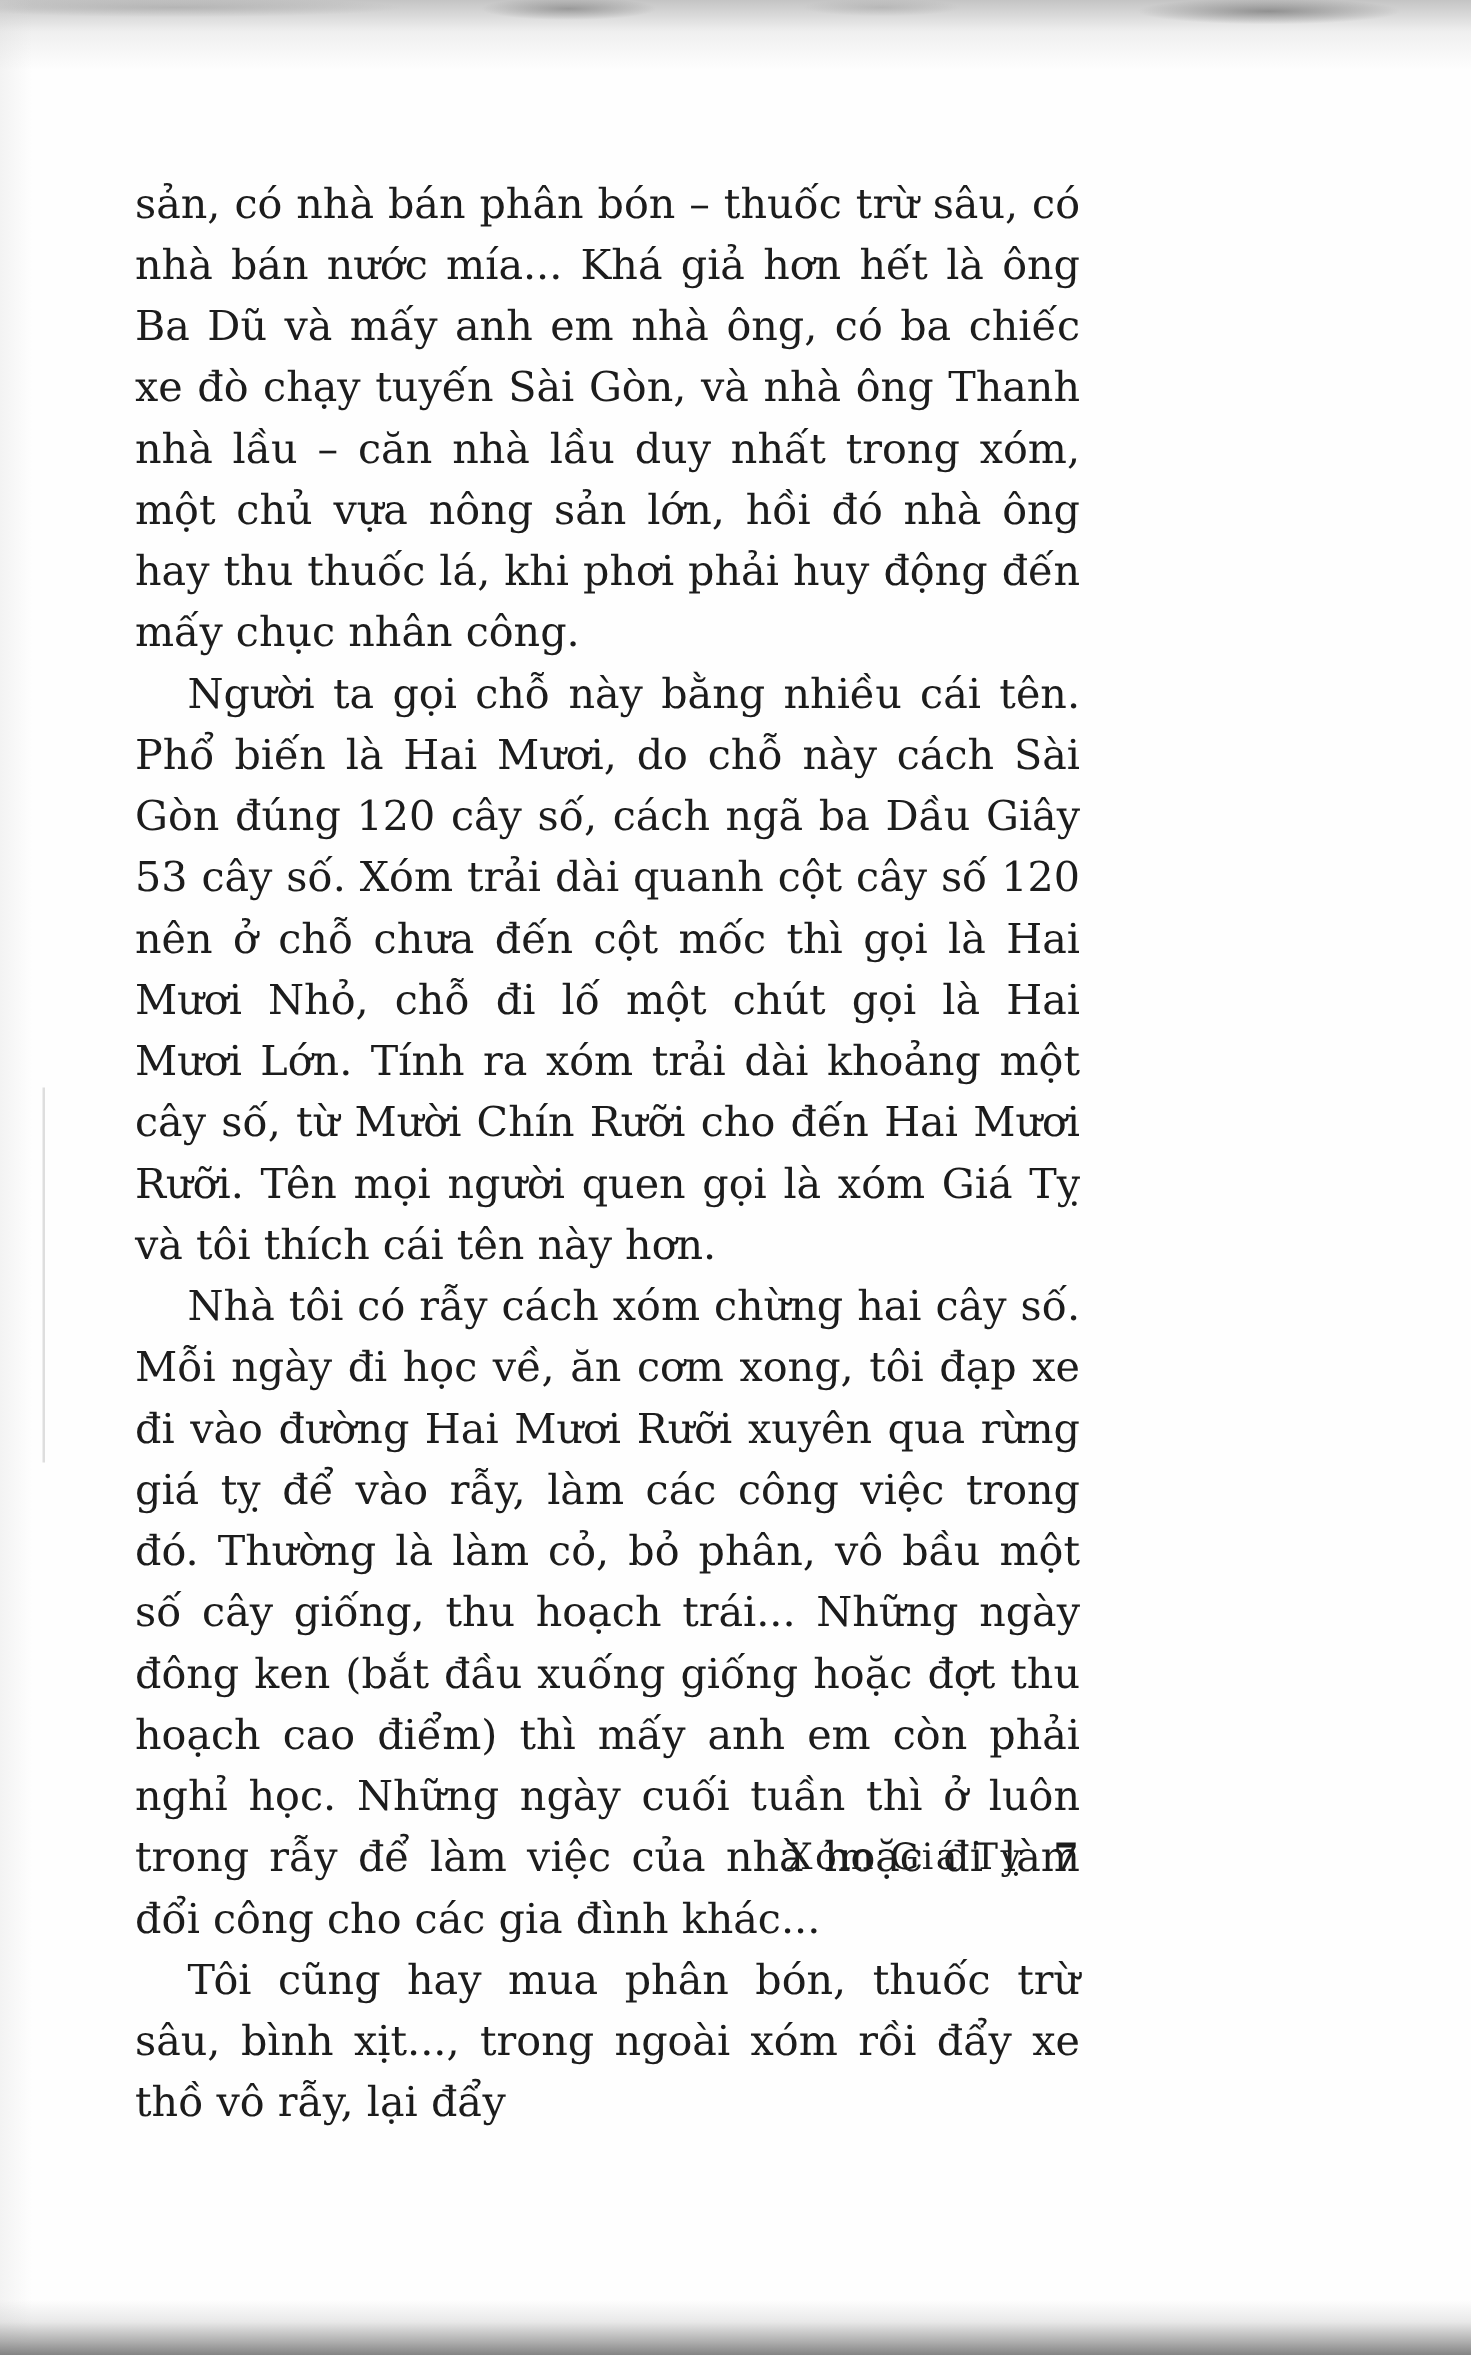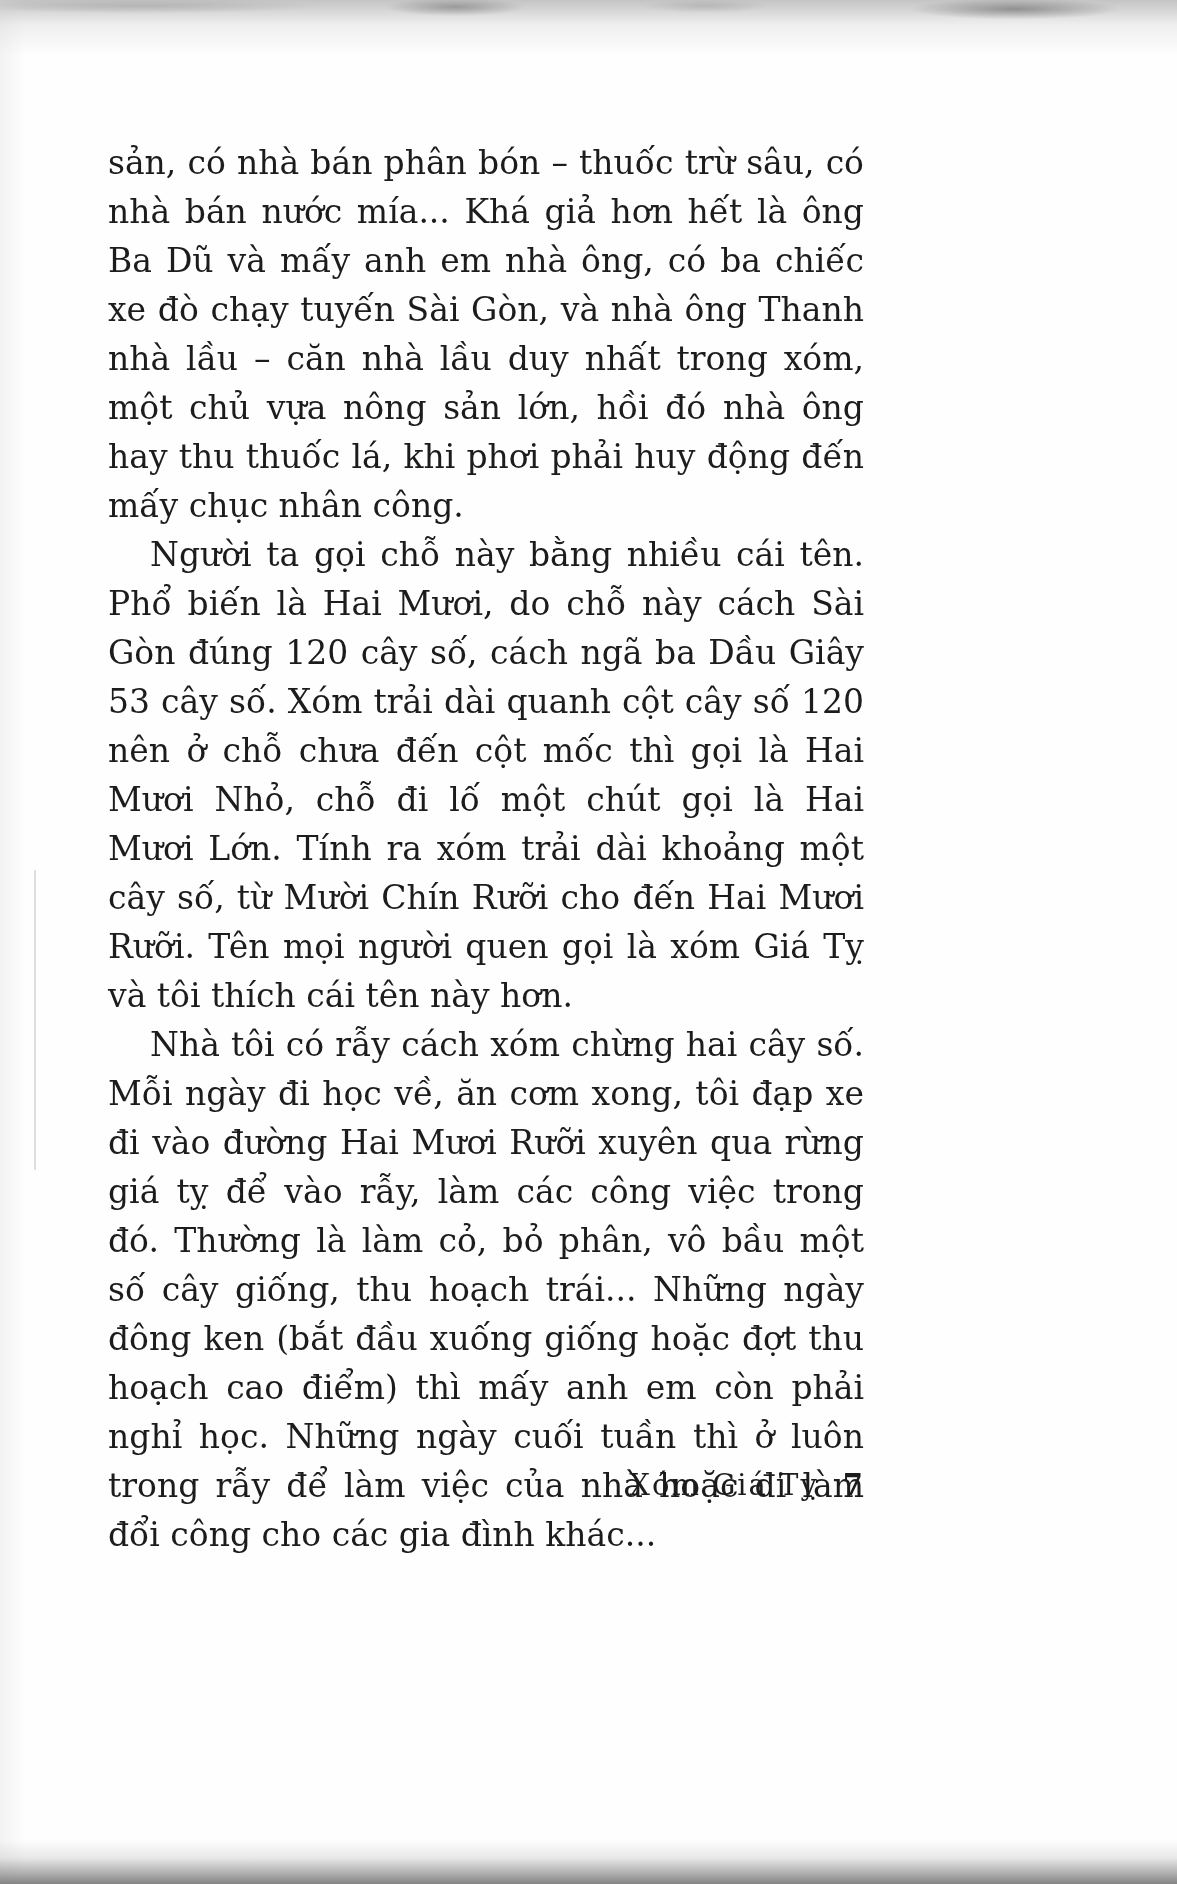--- a/index.html
+++ b/index.html
@@ -110,6 +110,7 @@
     <p>sản, có nhà bán phân bón – thuốc trừ sâu, có nhà bán nước mía... Khá giả hơn hết là ông Ba Dũ và mấy anh em nhà ông, có ba chiếc xe đò chạy tuyến Sài Gòn, và nhà ông Thanh nhà lầu – căn nhà lầu duy nhất trong xóm, một chủ vựa nông sản lớn, hồi đó nhà ông hay thu thuốc lá, khi phơi phải huy động đến mấy chục nhân công.</p>
     <p class="indent">Người ta gọi chỗ này bằng nhiều cái tên. Phổ biến là Hai Mươi, do chỗ này cách Sài Gòn đúng 120 cây số, cách ngã ba Dầu Giây 53 cây số. Xóm trải dài quanh cột cây số 120 nên ở chỗ chưa đến cột mốc thì gọi là Hai Mươi Nhỏ, chỗ đi lố một chút gọi là Hai Mươi Lớn. Tính ra xóm trải dài khoảng một cây số, từ Mười Chín Rưỡi cho đến Hai Mươi Rưỡi. Tên mọi người quen gọi là xóm Giá Tỵ và tôi thích cái tên này hơn.</p>
     <p class="indent">Nhà tôi có rẫy cách xóm chừng hai cây số. Mỗi ngày đi học về, ăn cơm xong, tôi đạp xe đi vào đường Hai Mươi Rưỡi xuyên qua rừng giá tỵ để vào rẫy, làm các công việc trong đó. Thường là làm cỏ, bỏ phân, vô bầu một số cây giống, thu hoạch trái... Những ngày đông ken (bắt đầu xuống giống hoặc đợt thu hoạch cao điểm) thì mấy anh em còn phải nghỉ học. Những ngày cuối tuần thì ở luôn trong rẫy để làm việc của nhà hoặc đi làm đổi công cho các gia đình khác...</p>
+    <p class="indent">Tôi cũng hay mua phân bón, thuốc trừ sâu, bình xịt..., trong ngoài xóm rồi đẩy xe thồ vô rẫy, lại đẩy</p>
   </div>
 
   <div class="page-footer">

